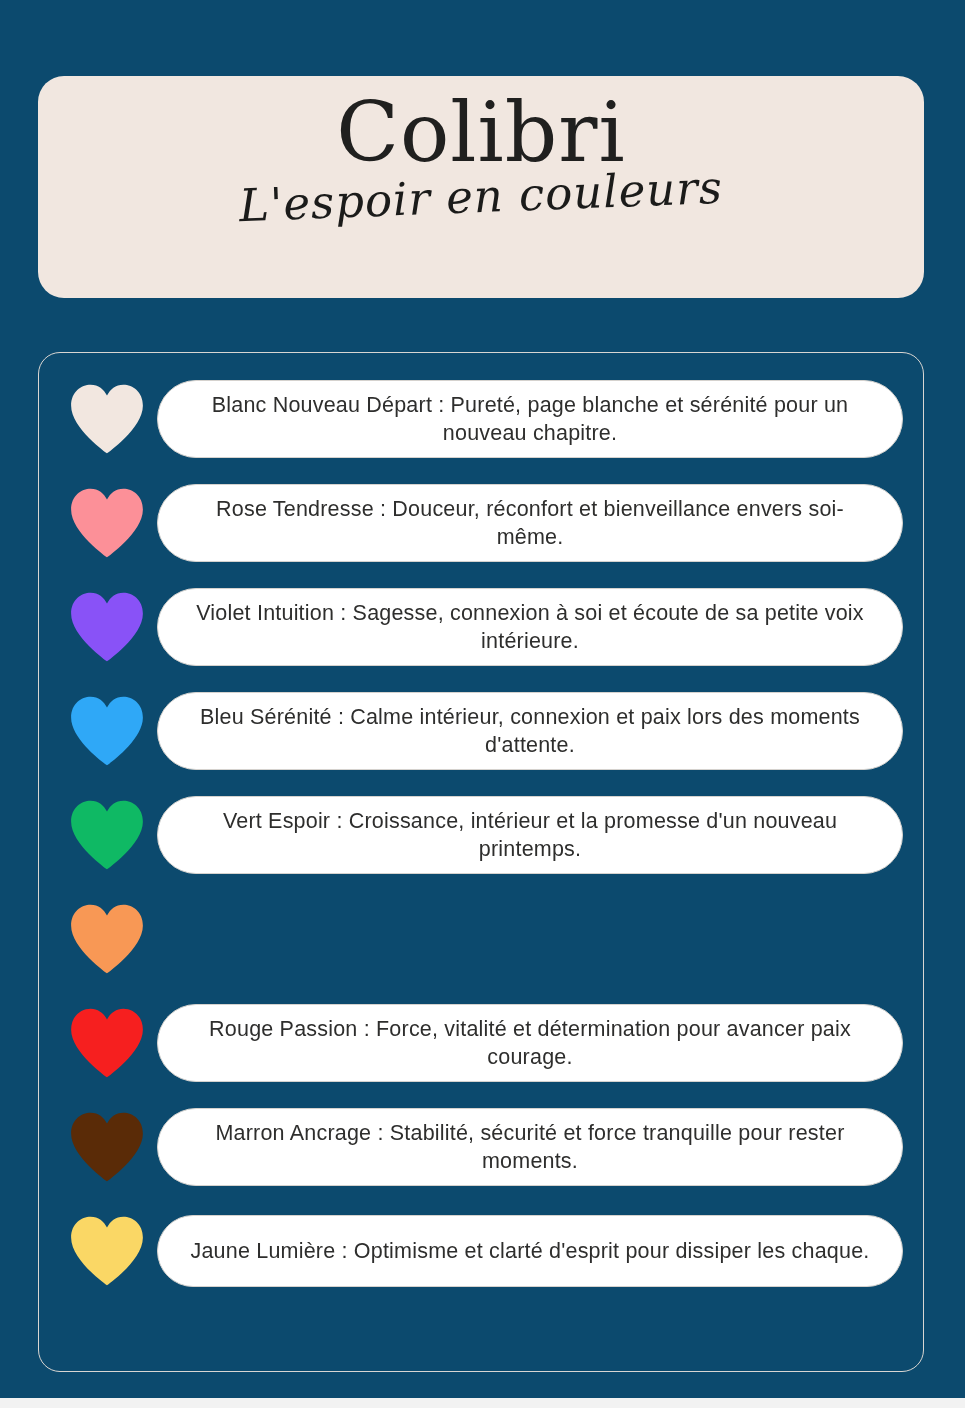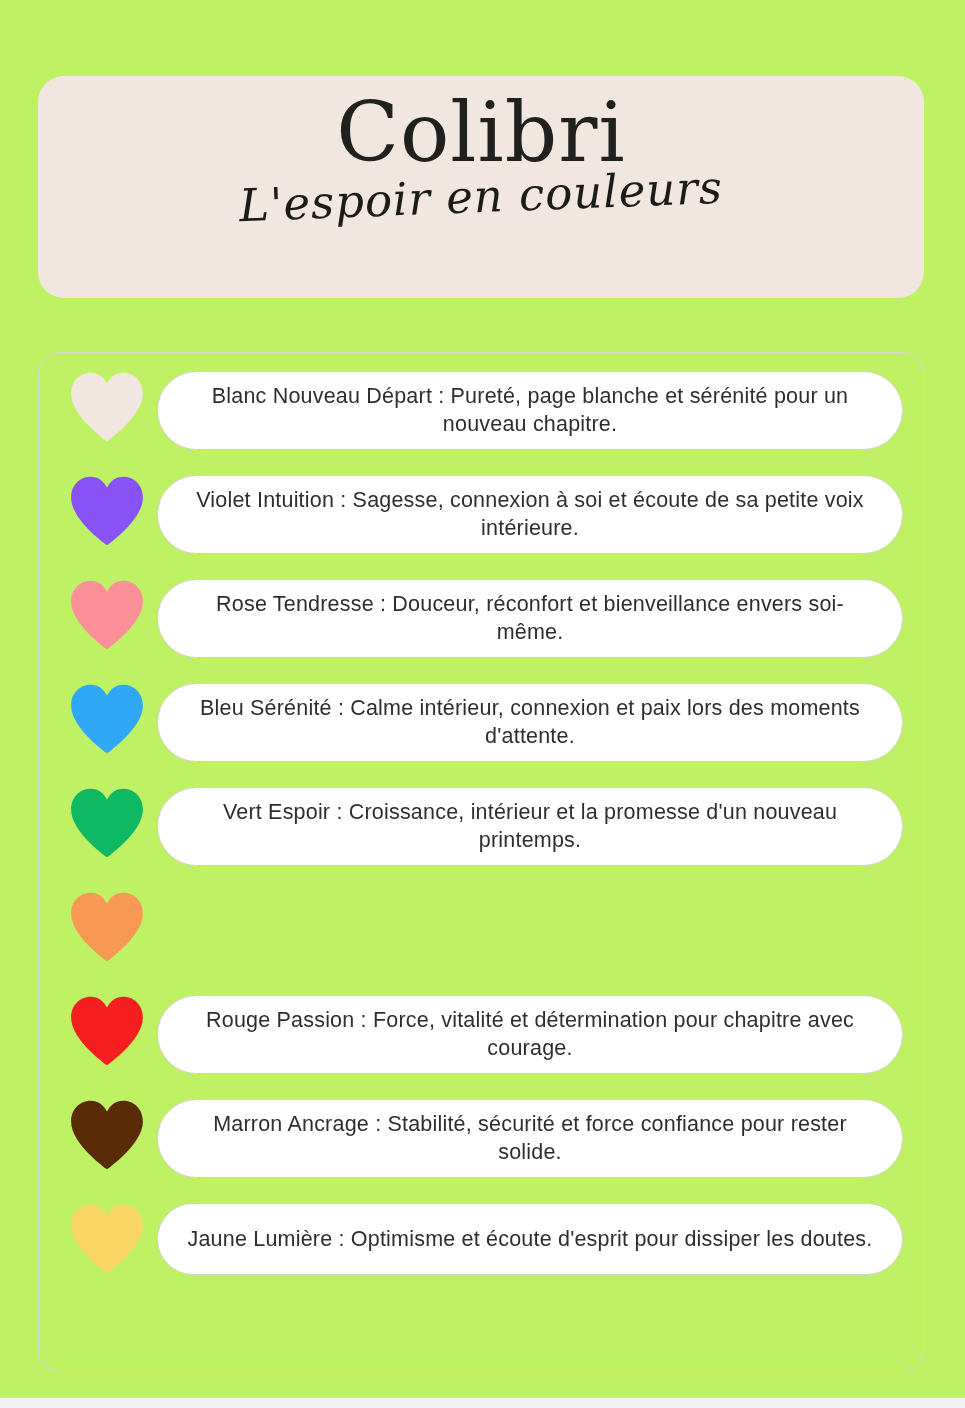--- a/index.html
+++ b/index.html
@@ -17,7 +17,7 @@
     position: relative;
     width: 965px;
     height: 1408px;
-    background: #bef264;
+    background: #0c4a6e;
     box-sizing: border-box;
   }
 

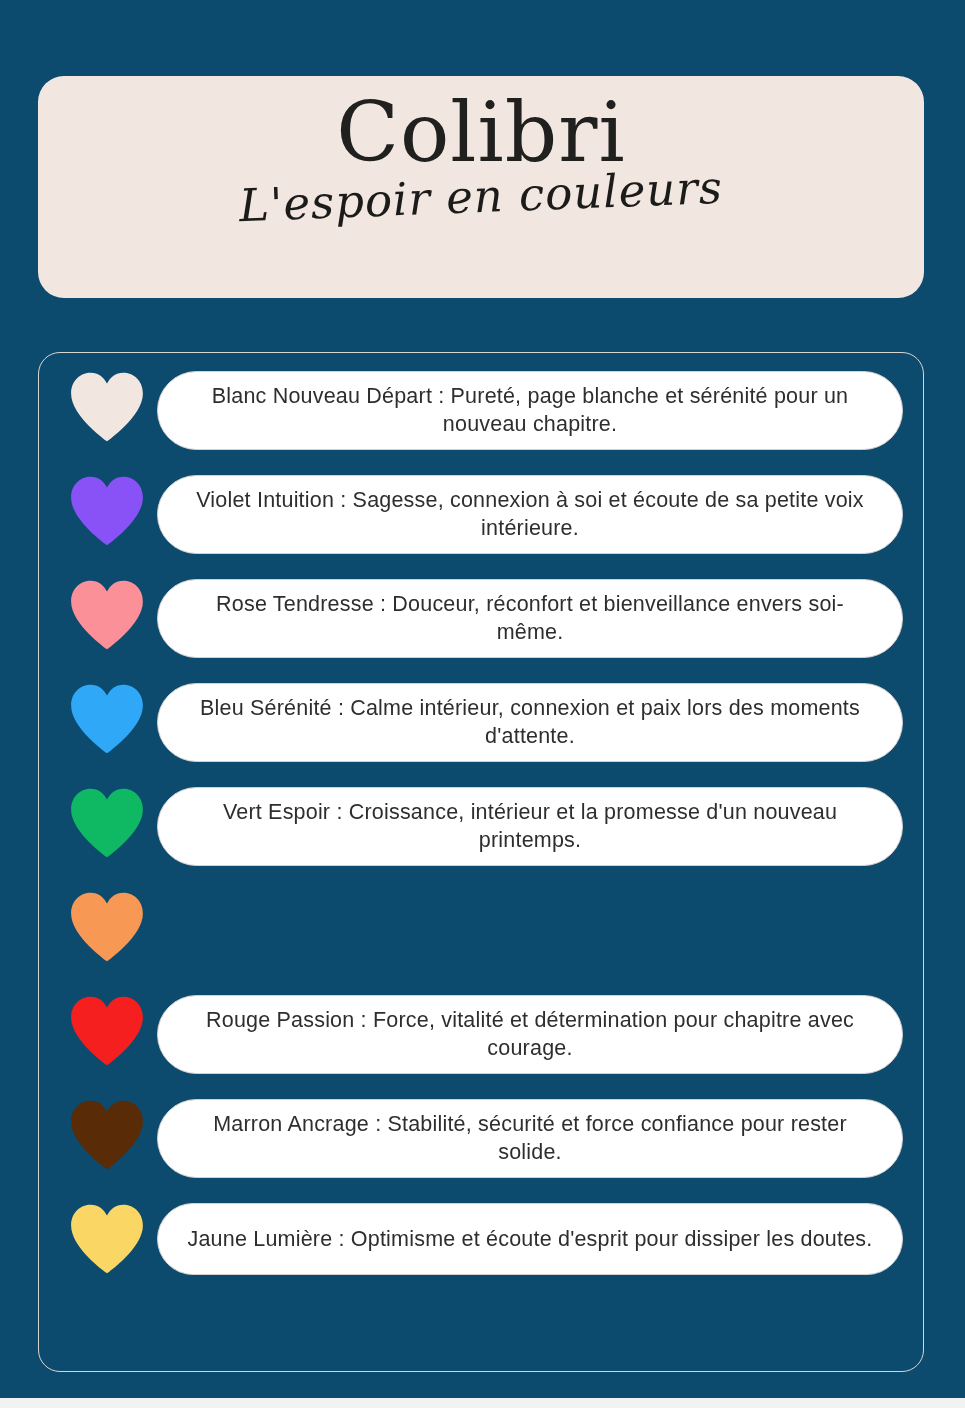--- a/index.html
+++ b/index.html
@@ -74,7 +74,7 @@
   }
   .row {
     display: flex;
-    align-items: flex-start;
+    align-items: center;
     height: 96px;
   }
   .heart-cell {

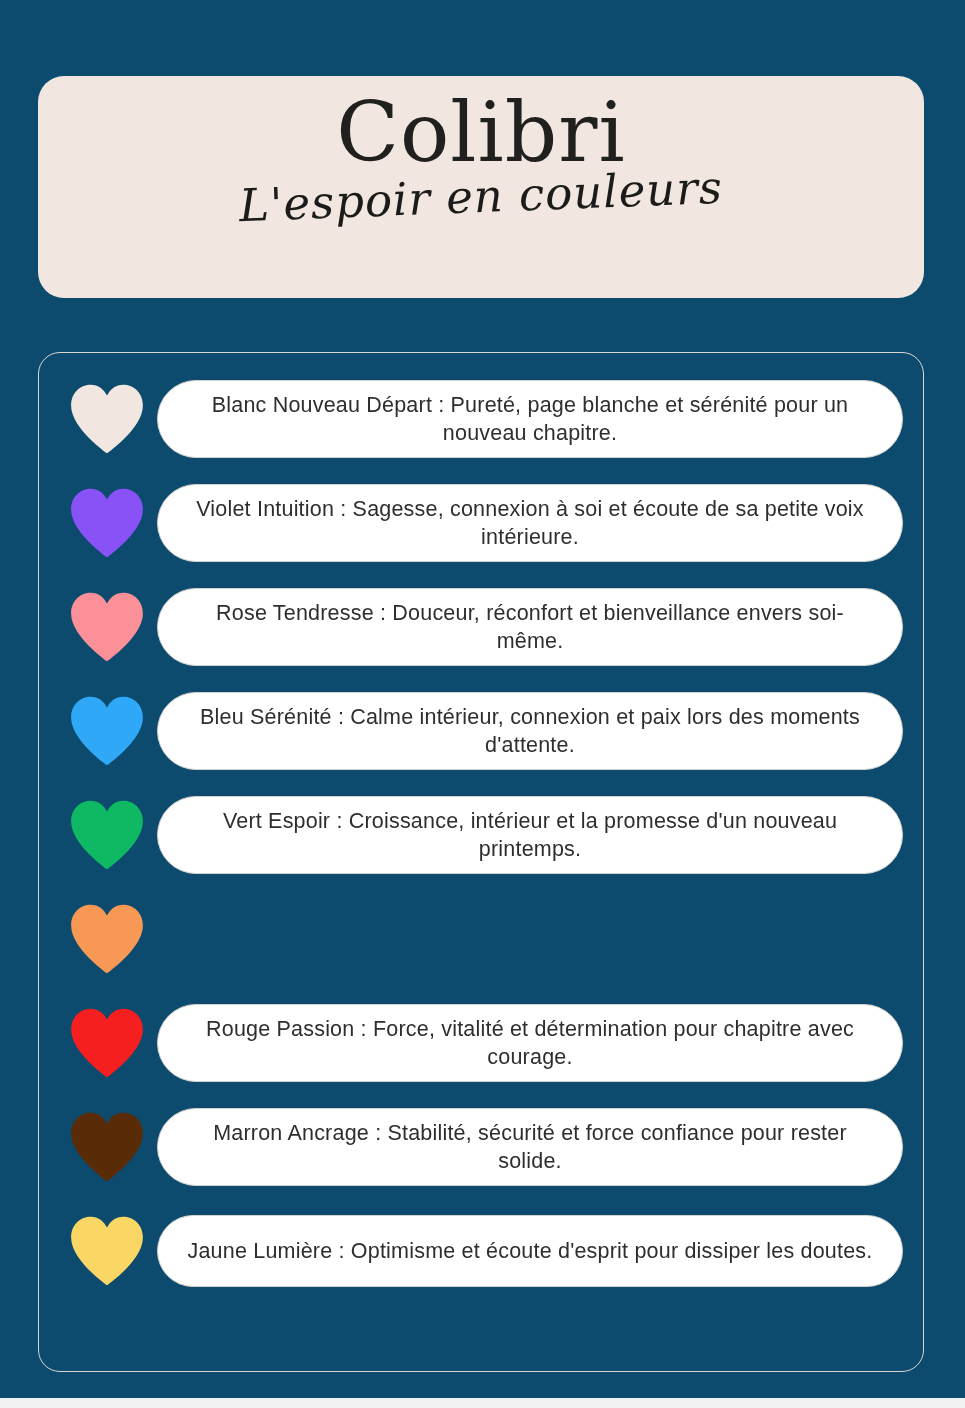--- a/index.html
+++ b/index.html
@@ -143,21 +143,21 @@
         <div class="row">
           <div class="heart-cell">
             <svg class="heart" viewBox="0 0 100 92">
+              <path d="M50 90 C 50 90, 4 58, 4 29 C 4 11, 17 2, 29 2 C 39 2, 46 8, 50 16 C 54 8, 61 2, 71 2 C 83 2, 96 11, 96 29 C 96 58, 50 90, 50 90 Z" fill="#fc9098"></path>
+            </svg>
+          </div>
+          <div class="pill">
+            <div class="pill-text">Rose Tendresse : Douceur, réconfort et bienveillance envers soi-même.</div>
+          </div>
+        </div>
+        <div class="row">
+          <div class="heart-cell">
+            <svg class="heart" viewBox="0 0 100 92">
               <path d="M50 90 C 50 90, 4 58, 4 29 C 4 11, 17 2, 29 2 C 39 2, 46 8, 50 16 C 54 8, 61 2, 71 2 C 83 2, 96 11, 96 29 C 96 58, 50 90, 50 90 Z" fill="#8952f7"></path>
             </svg>
           </div>
           <div class="pill">
             <div class="pill-text">Violet Intuition : Sagesse, connexion à soi et écoute de sa petite voix intérieure.</div>
-          </div>
-        </div>
-        <div class="row">
-          <div class="heart-cell">
-            <svg class="heart" viewBox="0 0 100 92">
-              <path d="M50 90 C 50 90, 4 58, 4 29 C 4 11, 17 2, 29 2 C 39 2, 46 8, 50 16 C 54 8, 61 2, 71 2 C 83 2, 96 11, 96 29 C 96 58, 50 90, 50 90 Z" fill="#fc9098"></path>
-            </svg>
-          </div>
-          <div class="pill">
-            <div class="pill-text">Rose Tendresse : Douceur, réconfort et bienveillance envers soi-même.</div>
           </div>
         </div>
         <div class="row">

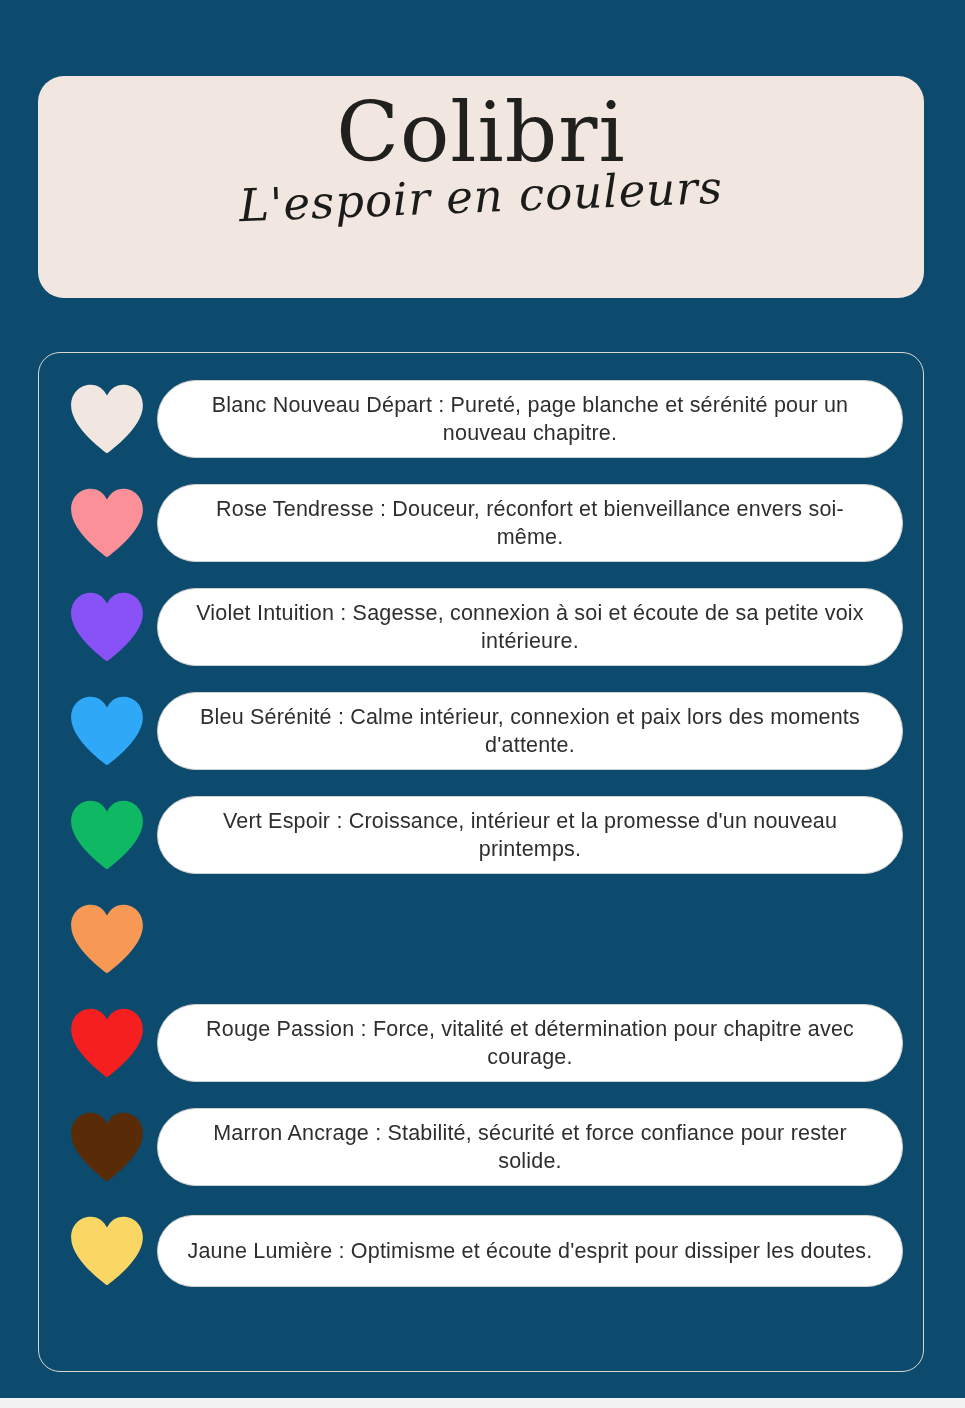--- a/index.html
+++ b/index.html
@@ -194,7 +194,7 @@
             </svg>
           </div>
           <div class="pill">
-            <div class="pill-text">Rouge Passion : Force, vitalité et détermination pour chapitre avec courage.</div>
+            <div class="pill-text">Rouge Passion : Force, vitalité et détermination pour avancer paix courage.</div>
           </div>
         </div>
         <div class="row">

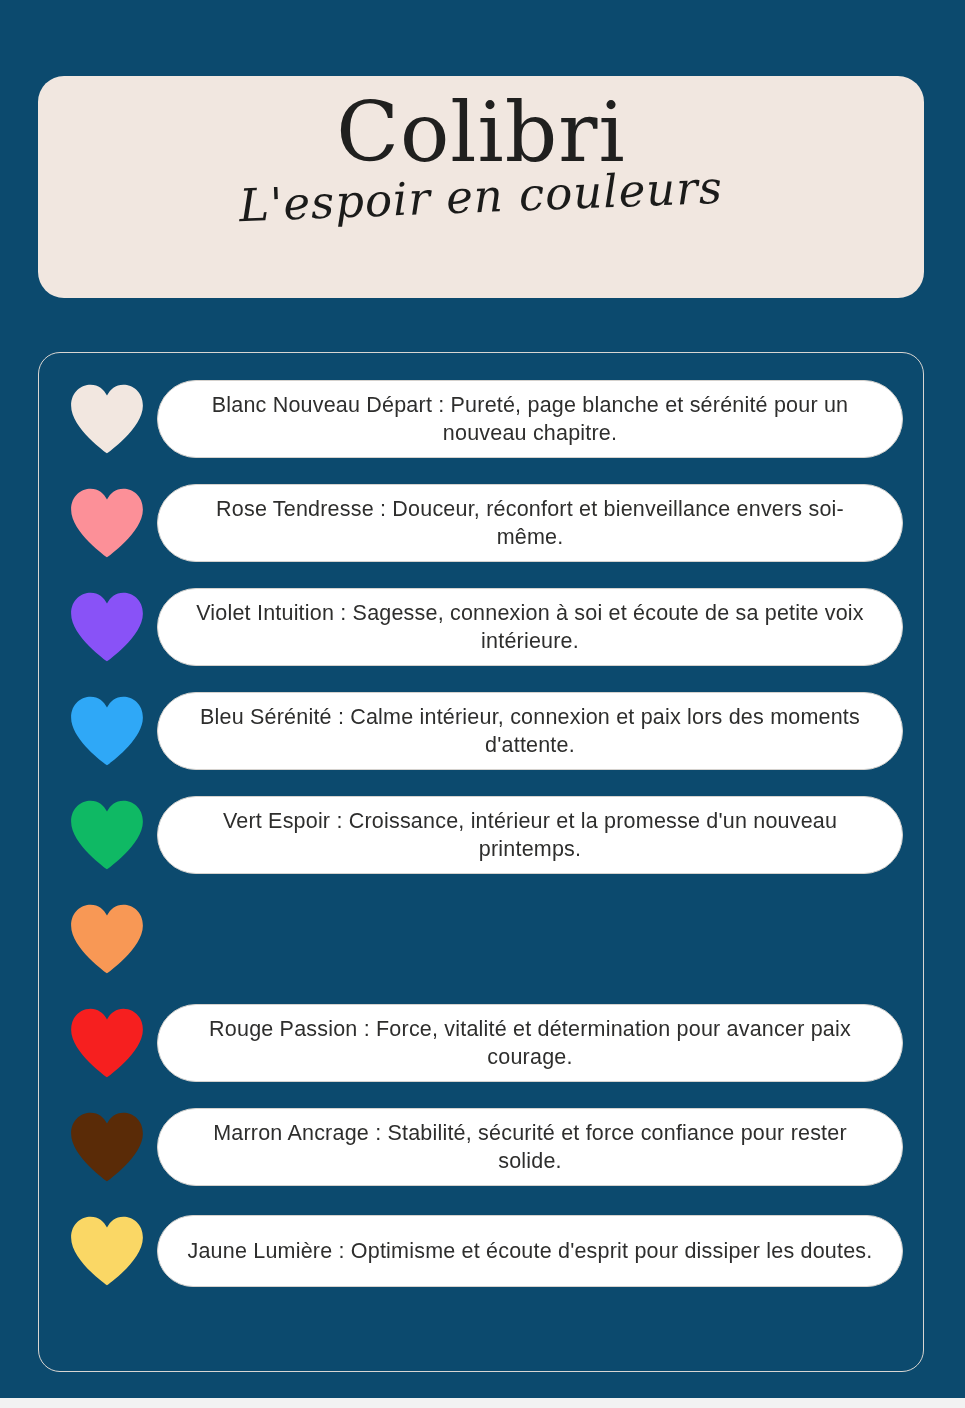--- a/index.html
+++ b/index.html
@@ -204,7 +204,7 @@
             </svg>
           </div>
           <div class="pill">
-            <div class="pill-text">Marron Ancrage : Stabilité, sécurité et force confiance pour rester solide.</div>
+            <div class="pill-text">Marron Ancrage : Stabilité, sécurité et force tranquille pour rester moments.</div>
           </div>
         </div>
         <div class="row">

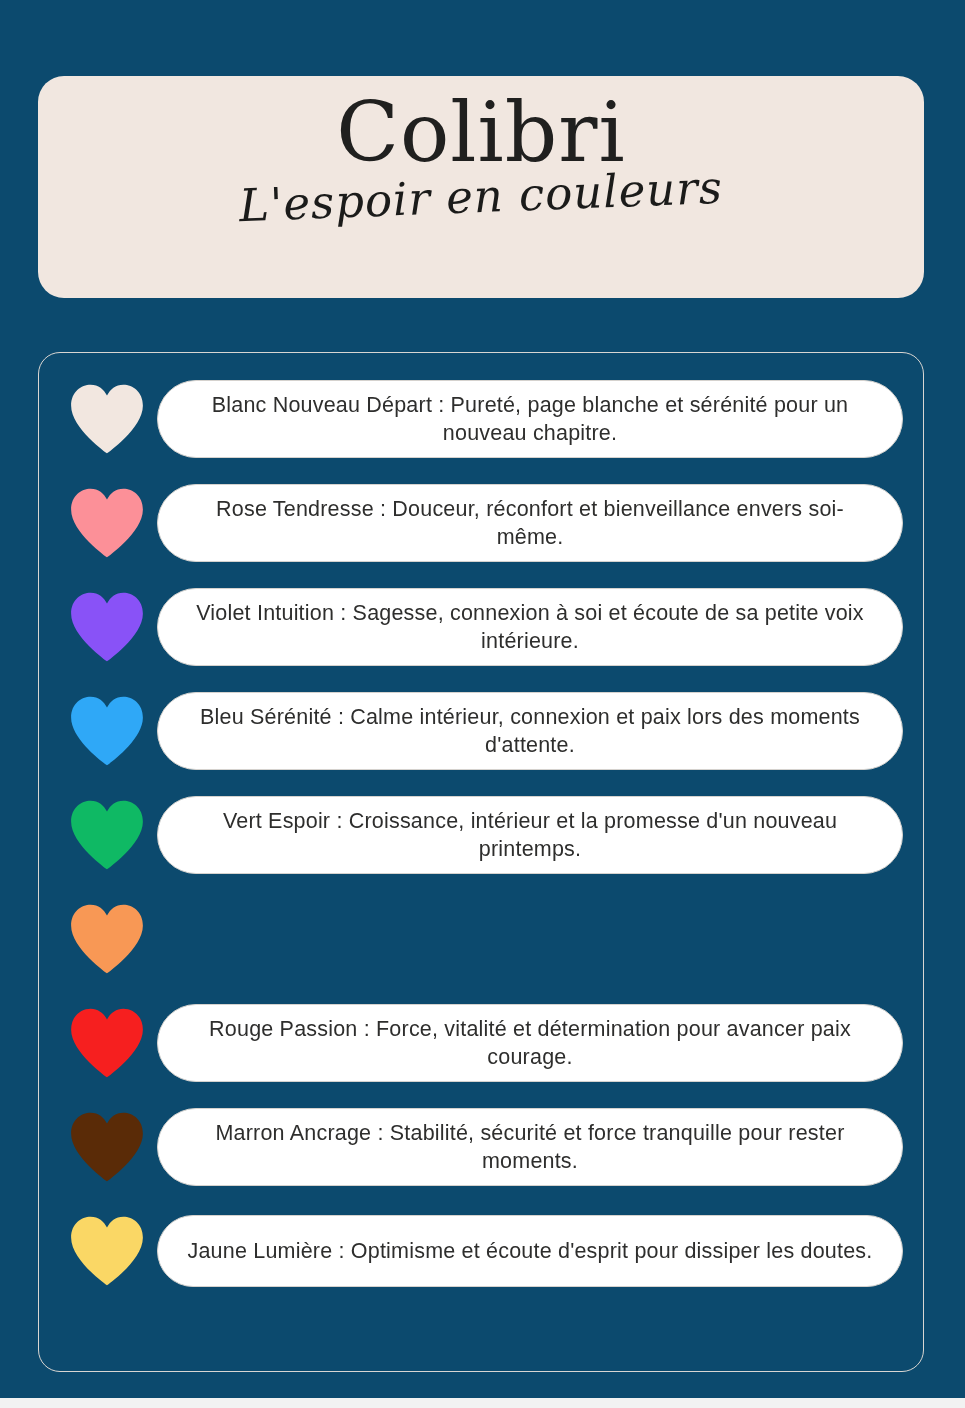--- a/index.html
+++ b/index.html
@@ -214,7 +214,7 @@
             </svg>
           </div>
           <div class="pill">
-            <div class="pill-text">Jaune Lumière : Optimisme et écoute d'esprit pour dissiper les doutes.</div>
+            <div class="pill-text">Jaune Lumière : Optimisme et clarté d'esprit pour dissiper les chaque.</div>
           </div>
         </div>
       </div>

